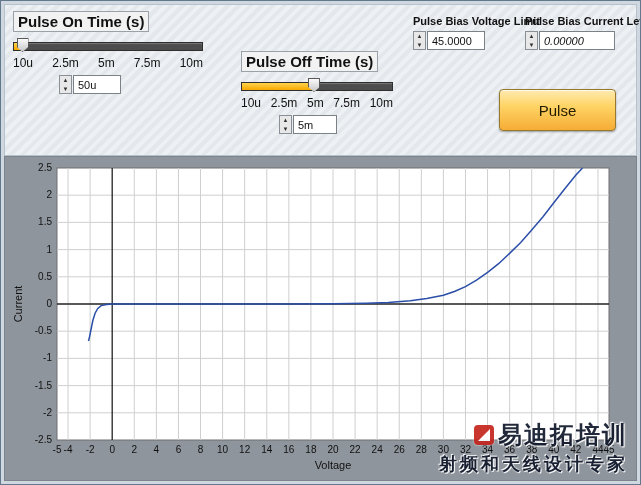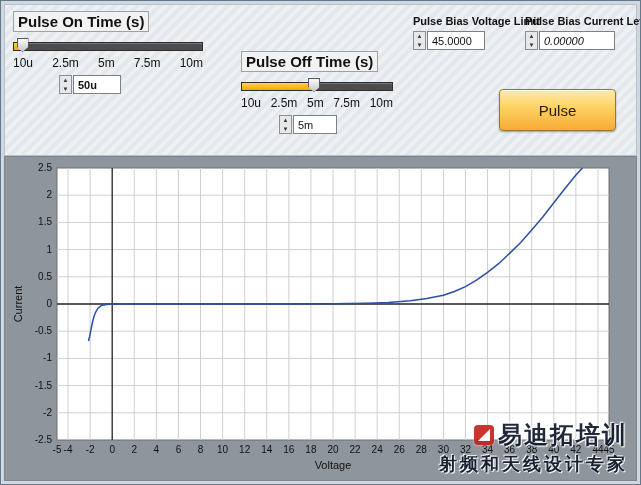--- a/index.html
+++ b/index.html
@@ -129,7 +129,7 @@
           <button>▲</button>
           <button>▼</button>
         </div>
-        <input class="value-box" style="width: 48px; font-weight: bold;" value="50u">
+        <input class="value-box" style="width: 48px;" value="50u">
       </div>
     </div>
 

